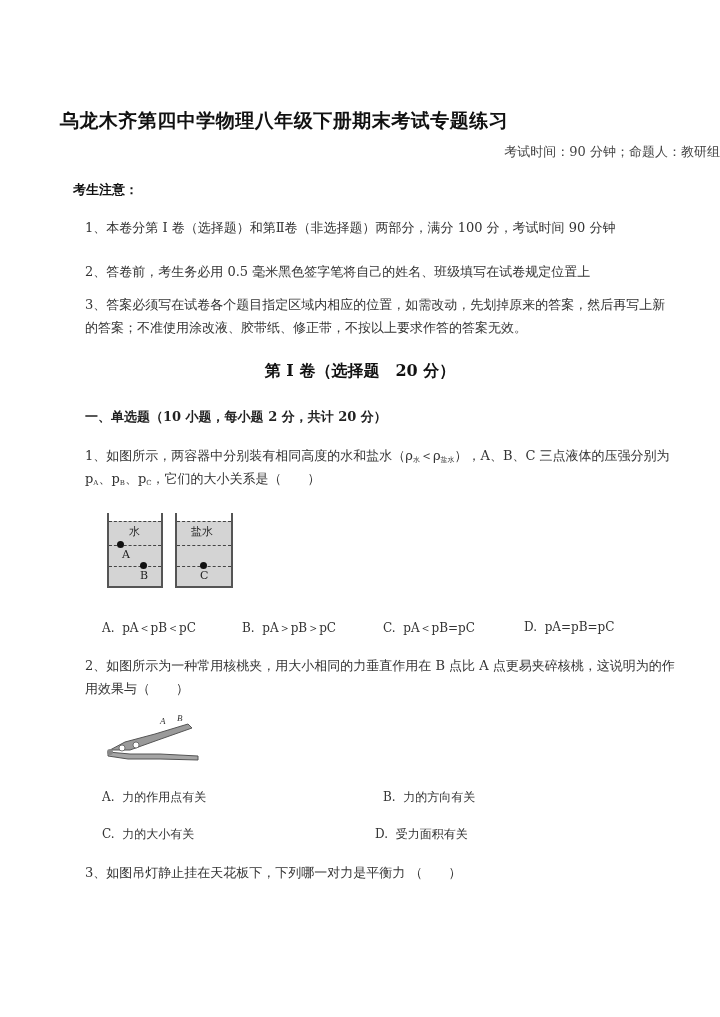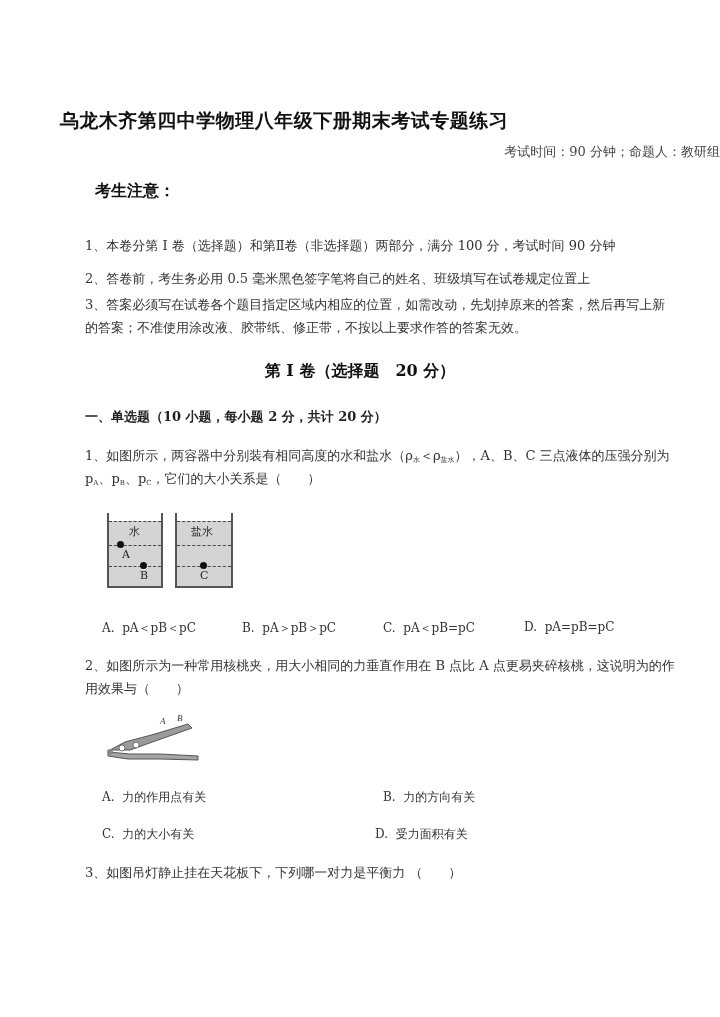--- a/index.html
+++ b/index.html
@@ -8,7 +8,7 @@
     .abs { position: absolute; white-space: nowrap; }
     .title { left: 0; width: 568px; top: 108px; text-align: center; font-size: 19px; font-weight: bold; color: #111; letter-spacing: 0.5px; }
     .subtitle { left: 0; width: 720px; top: 143px; text-align: right; font-size: 13px; color: #444; }
-    .notice-head { left: 95px; top: 181px; font-size: 16px; font-weight: bold; color: #111; }
+    .notice-head { left: 73px; top: 181px; font-size: 13px; font-weight: bold; color: #111; }
     .txt { font-size: 13px; color: #333; }
     .section-title { left: 0; width: 720px; top: 361px; text-align: center; font-size: 16px; font-weight: bold; color: #111; }
     .part-head { left: 85px; top: 408px; font-size: 13px; font-weight: bold; color: #222; }

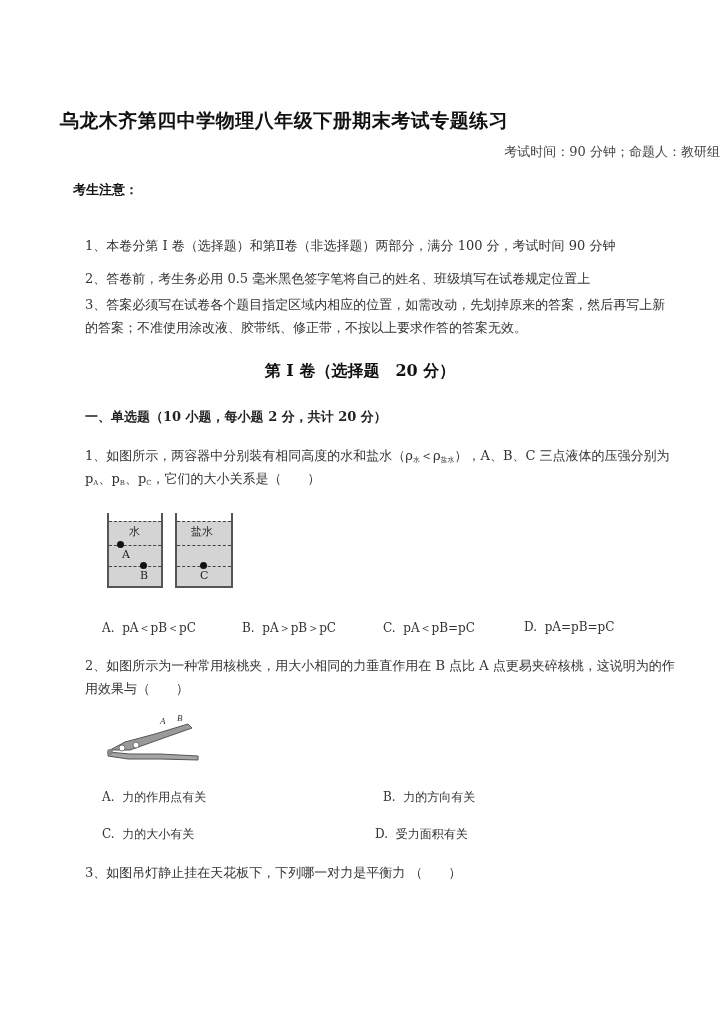--- a/index.html
+++ b/index.html
@@ -31,7 +31,7 @@
 <div class="abs subtitle">考试时间：90 分钟；命题人：教研组</div>
 
 <div class="abs notice-head">考生注意：</div>
-<div class="abs txt" style="left:85px; top:219px;margin-top:18px;">1、本卷分第 I 卷（选择题）和第Ⅱ卷（非选择题）两部分，满分 100 分，考试时间 90 分钟</div>
+<div class="abs txt" style="left:85px; top:219px;">1、本卷分第 I 卷（选择题）和第Ⅱ卷（非选择题）两部分，满分 100 分，考试时间 90 分钟</div>
 <div class="abs txt" style="left:85px; top:270px;text-align:center;">2、答卷前，考生务必用 0.5 毫米黑色签字笔将自己的姓名、班级填写在试卷规定位置上</div>
 <div class="abs txt" style="left:85px; top:296px;">3、答案必须写在试卷各个题目指定区域内相应的位置，如需改动，先划掉原来的答案，然后再写上新</div>
 <div class="abs txt" style="left:85px; top:319px;">的答案；不准使用涂改液、胶带纸、修正带，不按以上要求作答的答案无效。</div>

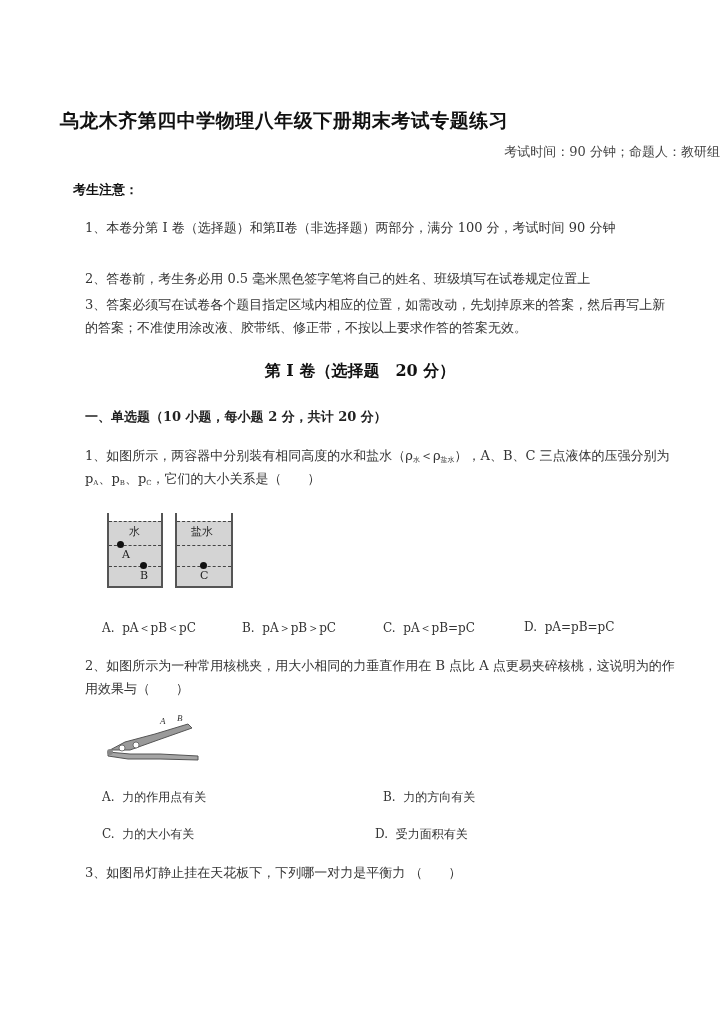--- a/index.html
+++ b/index.html
@@ -32,7 +32,7 @@
 
 <div class="abs notice-head">考生注意：</div>
 <div class="abs txt" style="left:85px; top:219px;">1、本卷分第 I 卷（选择题）和第Ⅱ卷（非选择题）两部分，满分 100 分，考试时间 90 分钟</div>
-<div class="abs txt" style="left:85px; top:270px;text-align:center;">2、答卷前，考生务必用 0.5 毫米黑色签字笔将自己的姓名、班级填写在试卷规定位置上</div>
+<div class="abs txt" style="left:85px; top:263px;text-align:center;">2、答卷前，考生务必用 0.5 毫米黑色签字笔将自己的姓名、班级填写在试卷规定位置上</div>
 <div class="abs txt" style="left:85px; top:296px;">3、答案必须写在试卷各个题目指定区域内相应的位置，如需改动，先划掉原来的答案，然后再写上新</div>
 <div class="abs txt" style="left:85px; top:319px;">的答案；不准使用涂改液、胶带纸、修正带，不按以上要求作答的答案无效。</div>
 

